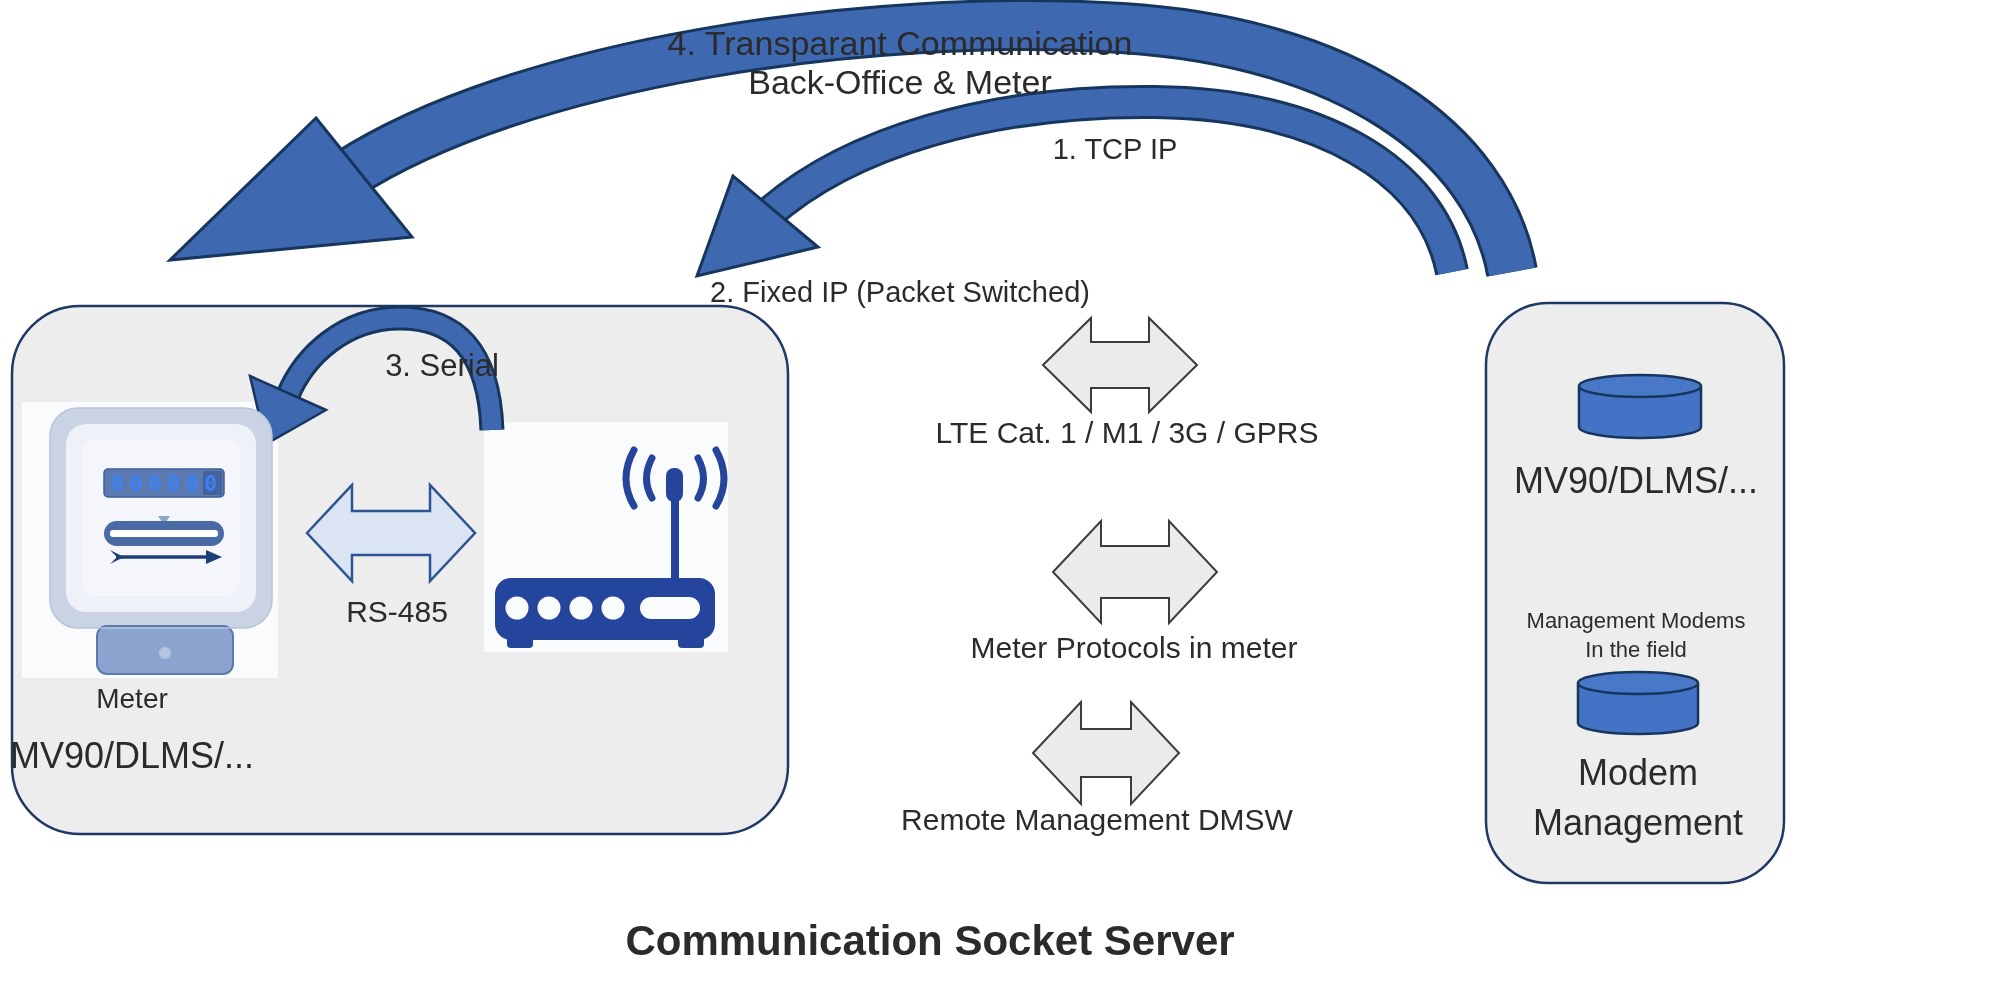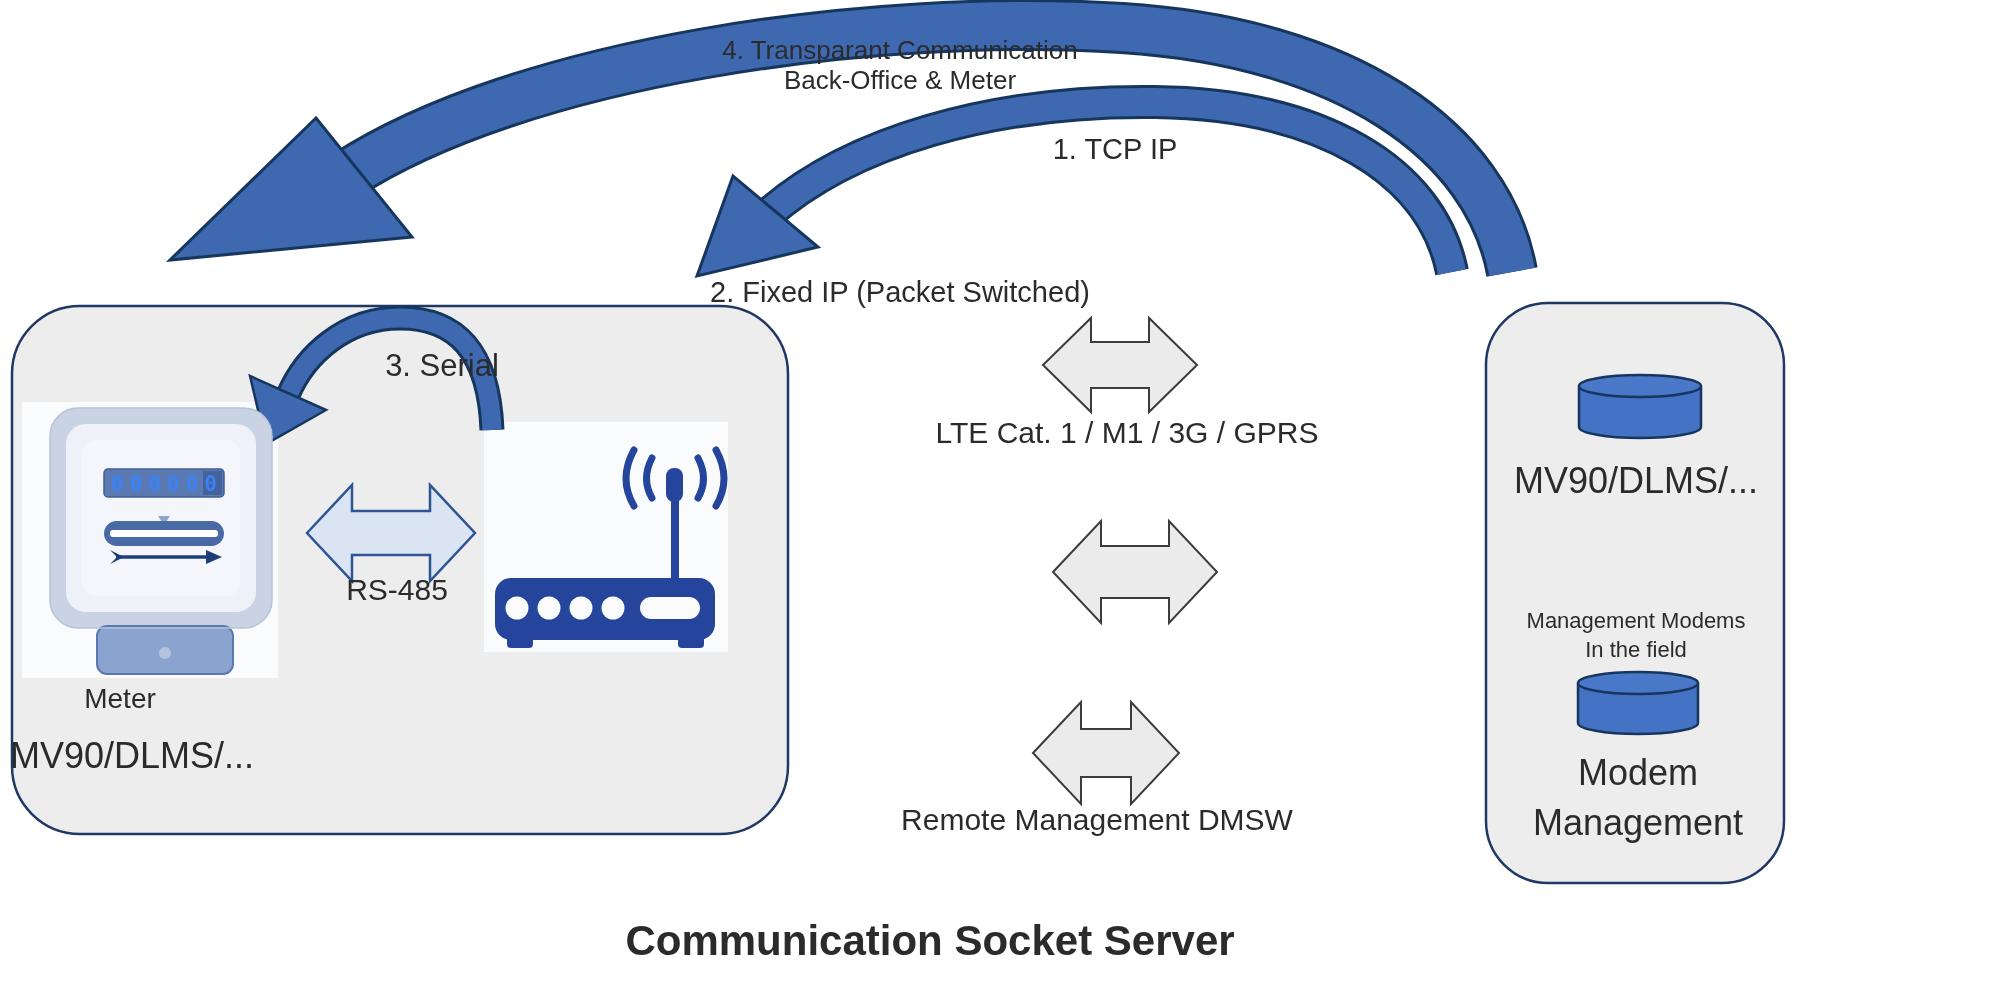--- a/index.html
+++ b/index.html
@@ -103,7 +103,7 @@
     </g>
   </svg>
 
-  <div class="lbl" style="left:900px; top:36px; font-size:26px;">
+  <div class="lbl" style="left:900px; top:24px; font-size:34px;">
     <span class="line">4. Transparant Communication</span>
     <span class="line">Back-Office &amp; Meter</span>
   </div>

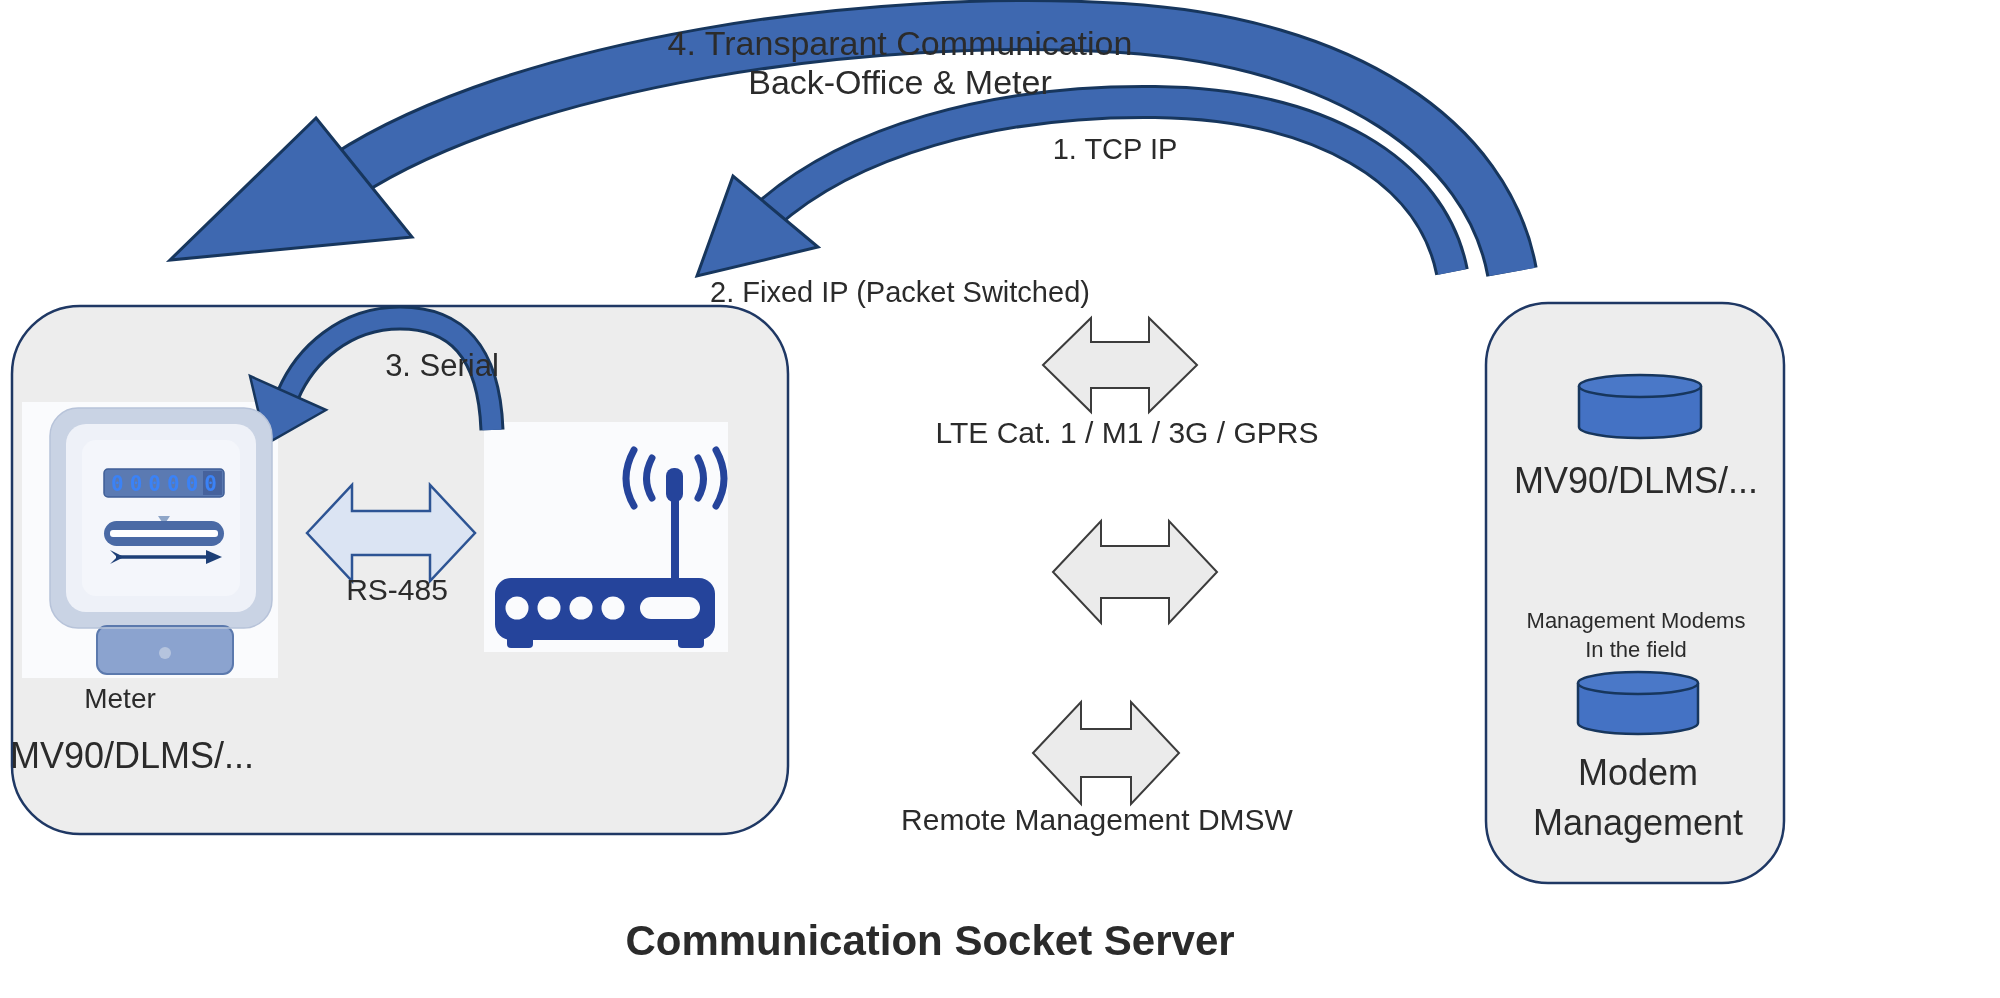--- a/index.html
+++ b/index.html
@@ -116,7 +116,7 @@
 
   <div class="counter-text" style="left:164px; top:472px; font-size:21px;">000000</div>
 
-  <div class="lbl" style="left:397px; top:573px; font-size:30px;">RS-485</div>
+  <div class="lbl" style="left:397px; top:595px; font-size:30px;">RS-485</div>
 
 
   <div class="lbl" style="left:120px; top:683px; font-size:28px;">Meter</div>

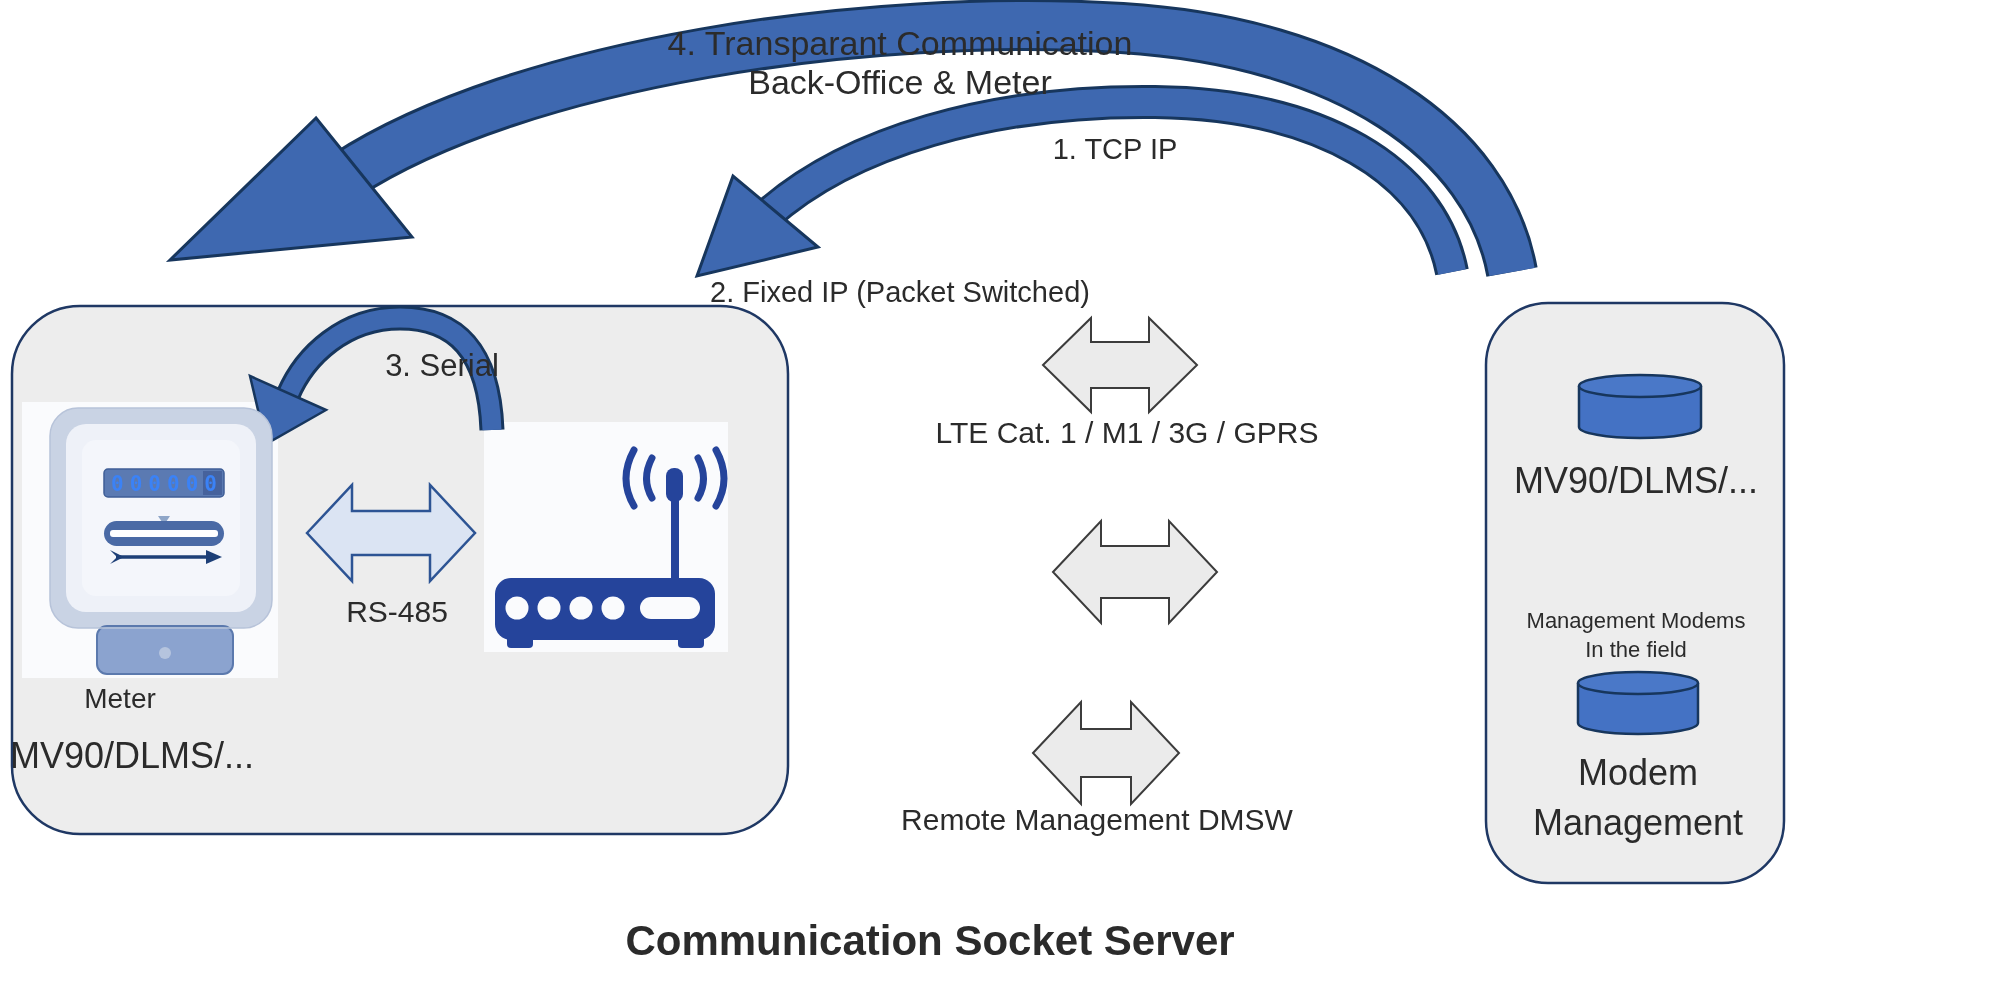--- a/index.html
+++ b/index.html
@@ -125,6 +125,7 @@
 
   <div class="lbl" style="left:1127px; top:416px; font-size:30px;">LTE Cat. 1 / M1 / 3G / GPRS</div>
 
+  <div class="lbl" style="left:1134px; top:631px; font-size:30px;">Meter Protocols in meter</div>
 
   <div class="lbl" style="left:1097px; top:803px; font-size:30px;">Remote Management DMSW</div>
 

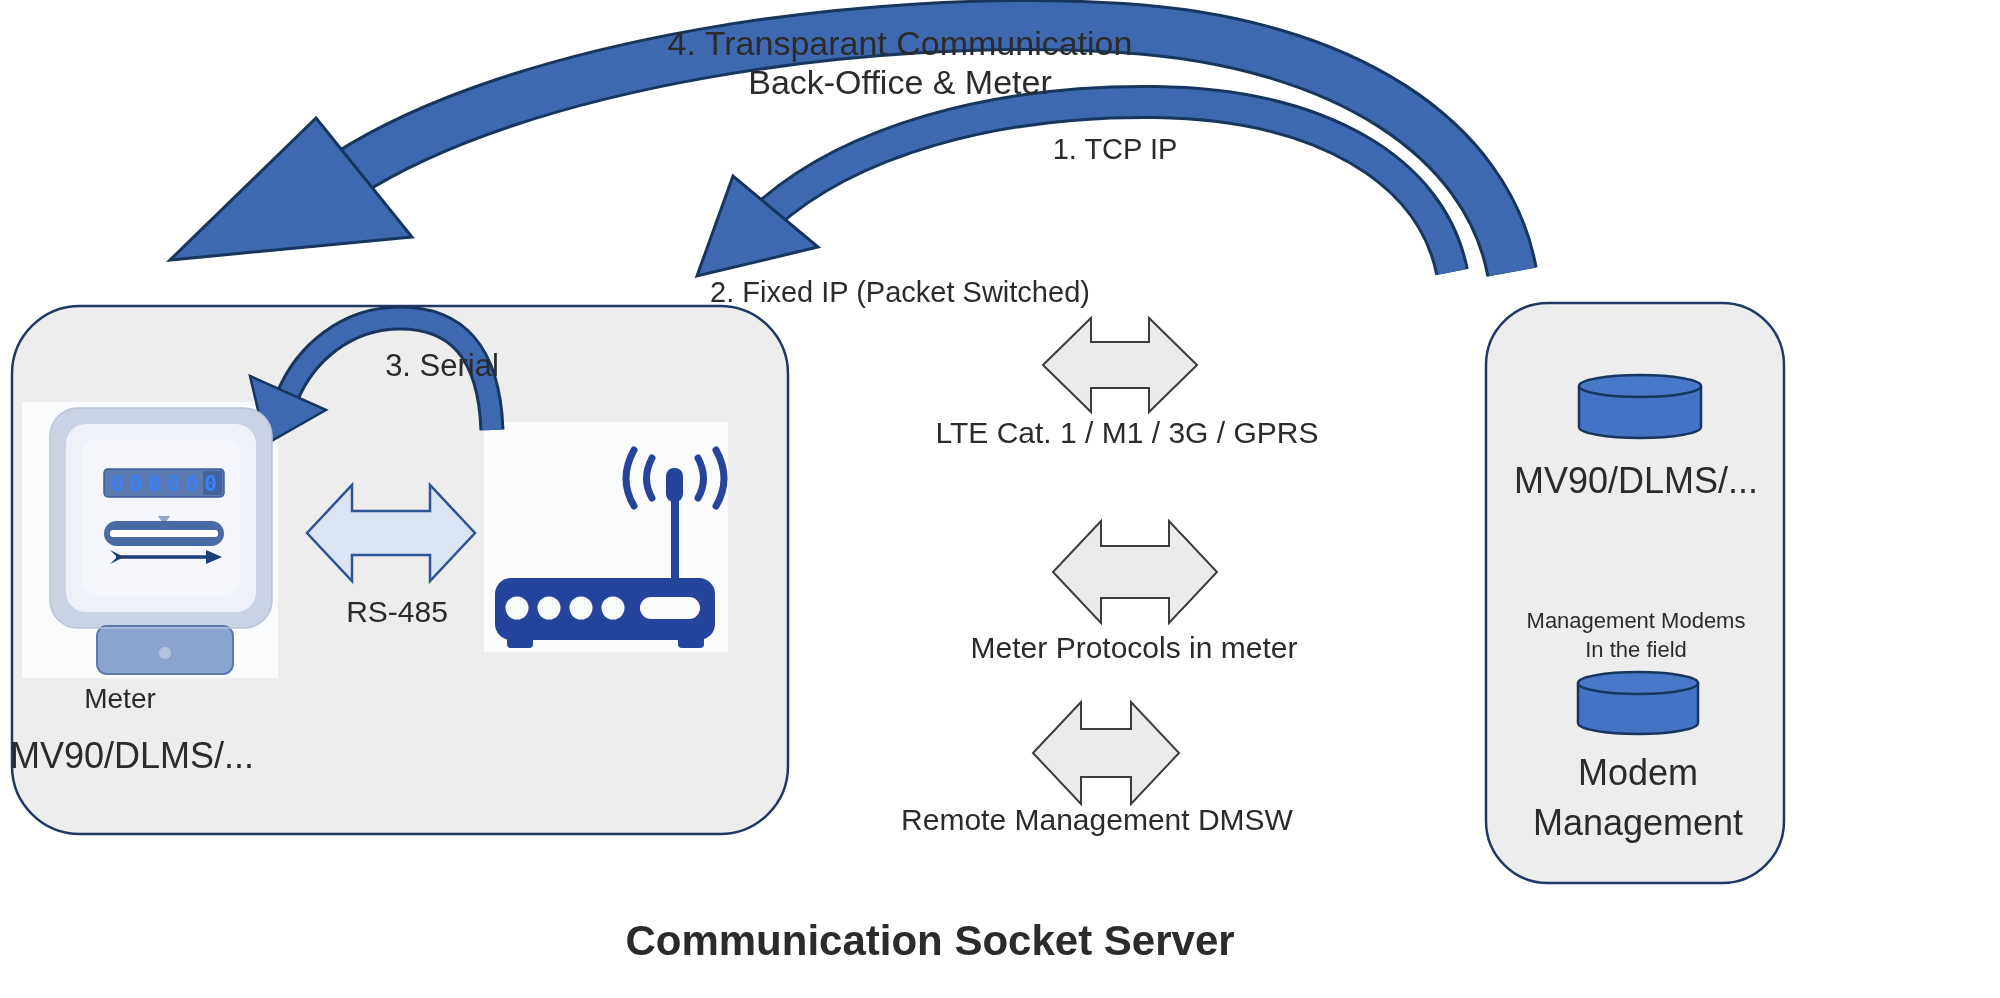--- a/index.html
+++ b/index.html
@@ -119,7 +119,7 @@
   <div class="lbl" style="left:397px; top:595px; font-size:30px;">RS-485</div>
 
 
-  <div class="lbl" style="left:120px; top:683px; font-size:28px;">Meter</div>
+  <div class="lbl" style="left:132px; top:683px; font-size:28px;">Meter</div>
 
   <div class="lbl" style="left:132px; top:735px; font-size:36px;">MV90/DLMS/...</div>
 

